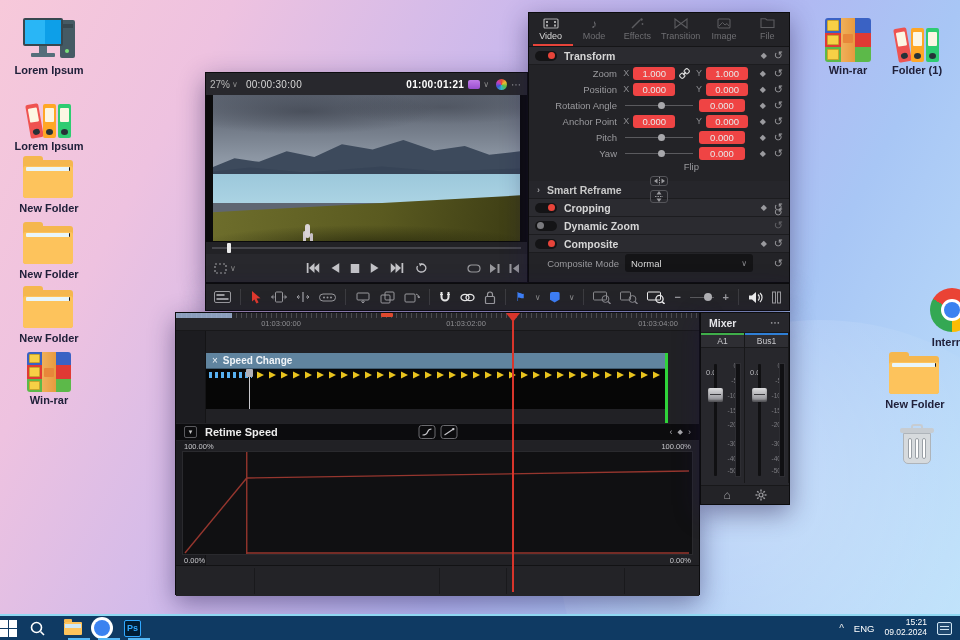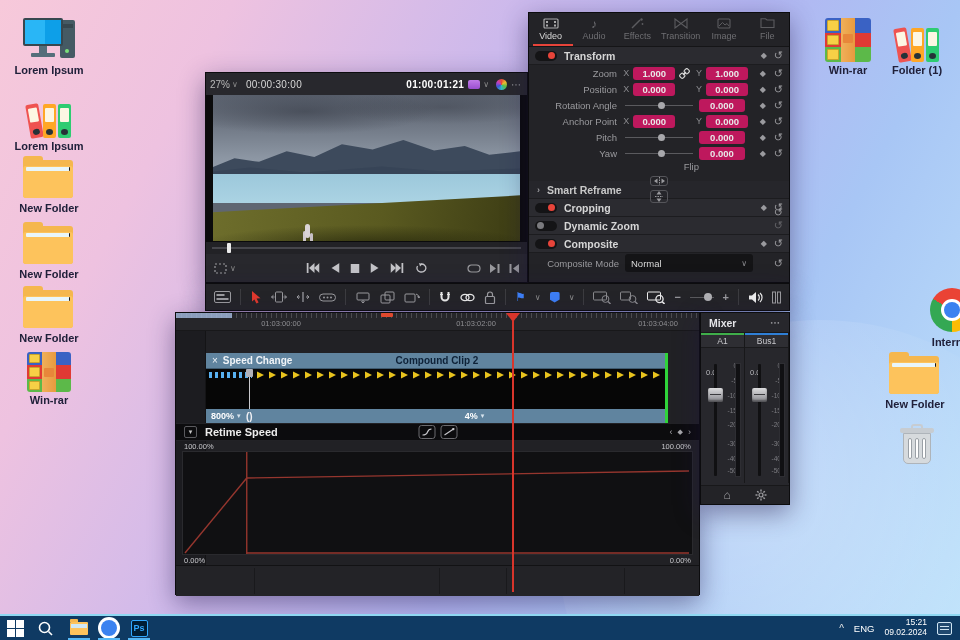--- a/index.html
+++ b/index.html
@@ -498,7 +498,7 @@
       </div>
       <div class="tab">
         <span style="font-size:12px; line-height:10px;">♪</span>
-        <span>Audio</span>
+        <span>Mode</span>
       </div>
       <div class="tab">
         <svg width="14" height="11">

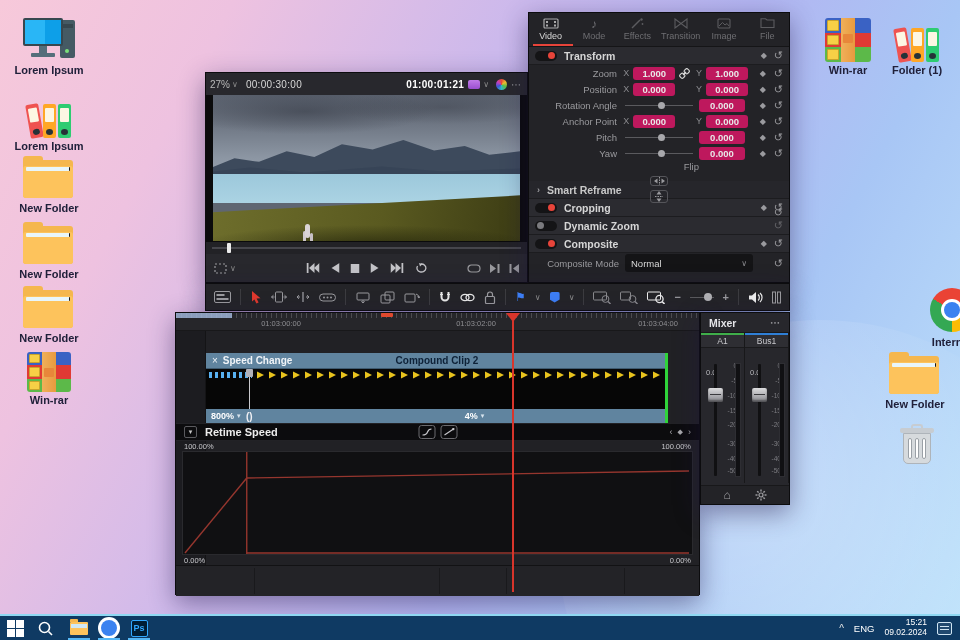--- a/index.html
+++ b/index.html
@@ -124,8 +124,8 @@
   .i-row { display:flex; align-items:center; height:16px; padding:0 6px; gap:4px; }
   .i-label { width:84px; text-align:right; color:#9a9a9e; font-size:9.5px; padding-right:2px; flex:none; }
   .axis { color:#8a8a8e; font-size:9px; width:7px; text-align:center; }
-  .numbox { width:46px; height:13px; background:#be185d; border-radius:3px; color:#e8e8e8; font-size:9.5px;
-    display:flex; align-items:center; justify-content:center;font-weight:bold; }
+  .numbox { width:46px; height:13px; background:#ef4444; border-radius:3px; color:#e8e8e8; font-size:9.5px;
+    display:flex; align-items:center; justify-content:center; }
   .linkic { width:14px; text-align:center; }
   .slider { position:relative; flex:1; height:13px; }
   .slider .trk { position:absolute; left:2px; right:2px; top:6px; height:1px; background:#5a5a5e; }

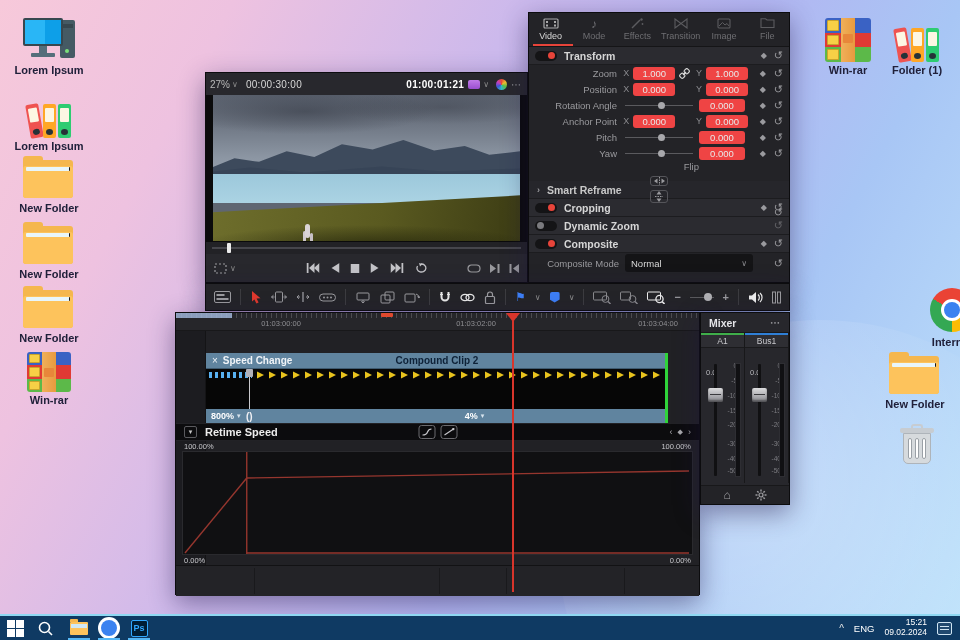--- a/index.html
+++ b/index.html
@@ -813,7 +813,7 @@
     <div class="ruler">
       <div class="ticks"></div>
       <span class="tlabel" style="left:105px;">01:03:00:00</span>
-      <span class="tlabel" style="left:300px;">01:03:02:00</span>
+      <span class="tlabel" style="left:290px;">01:03:02:00</span>
       <span class="tlabel" style="left:482px;">01:03:04:00</span>
       <div class="rmarker"></div>
     </div>

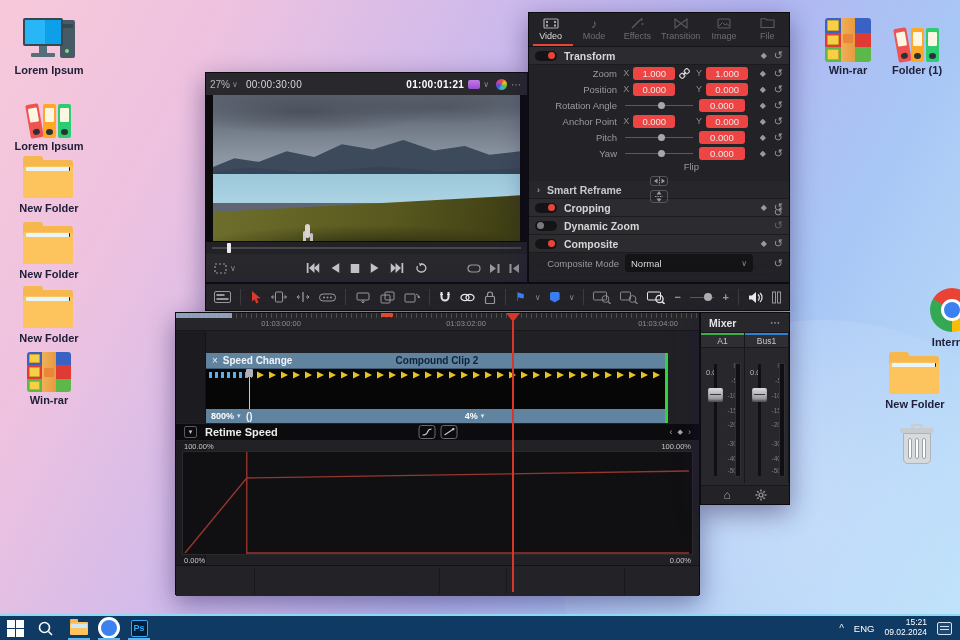--- a/index.html
+++ b/index.html
@@ -824,7 +824,6 @@
       <div class="clip-head">
         <span class="x">×</span>
         <span class="t1">Speed Change</span>
-        <span class="t2">Compound Clip 2</span>
       </div>
       <div class="clip-body">
         <div class="bluedash"></div>

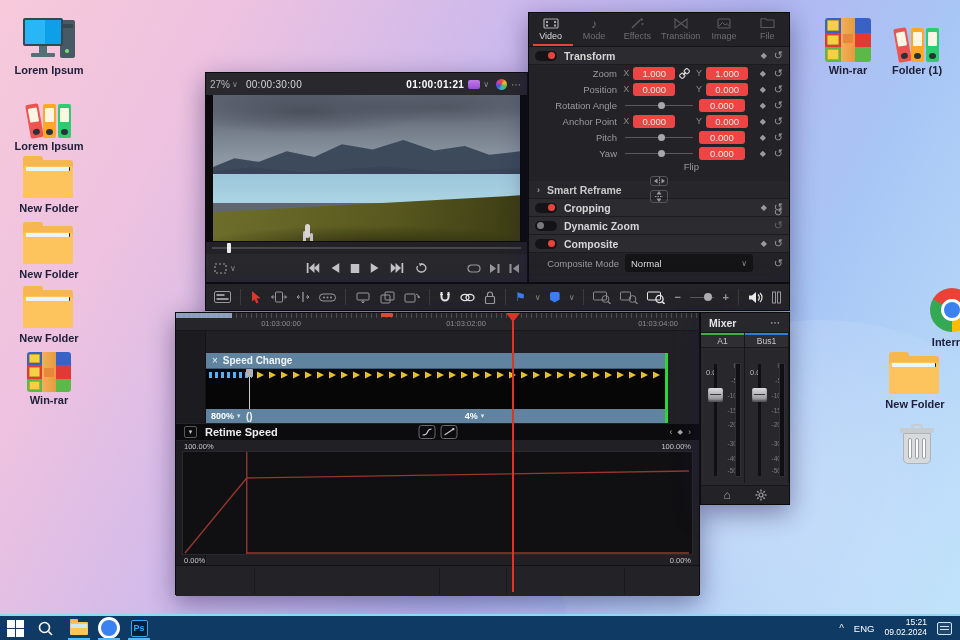--- a/index.html
+++ b/index.html
@@ -841,15 +841,6 @@
             <div class="grip"></div>
           </div>
       </div>
-      <div class="clip-foot">
-        <span class="sp">800%</span>
-        <span class="ddv">▾</span>
-        <span class="paren">()</span>
-        <span class="mid">
-          <span class="sp">4%</span>
-          <span class="ddv">▾</span>
-        </span>
-      </div>
       <div class="clip-green"></div>
     </div>
 

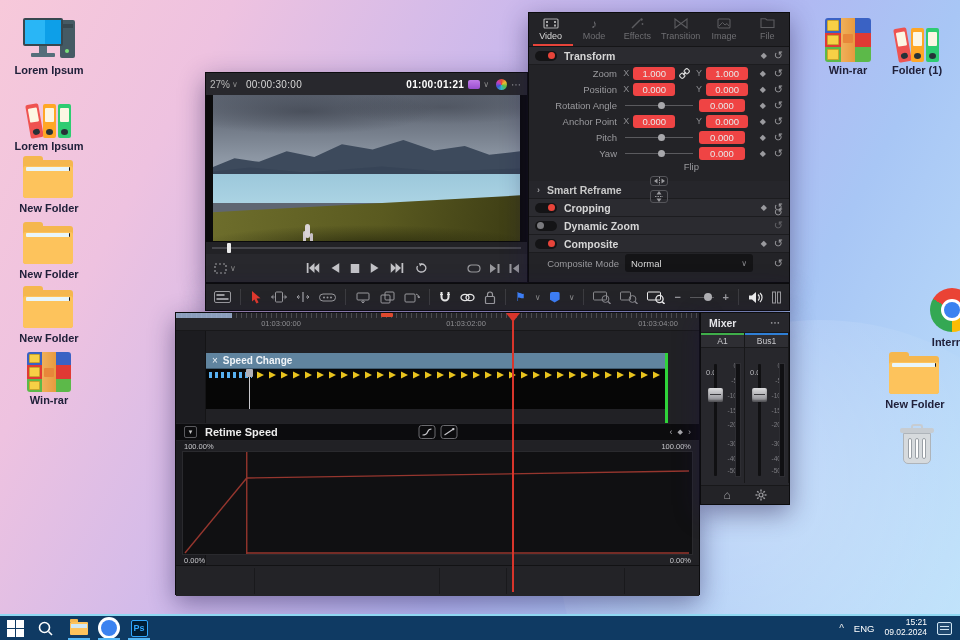--- a/index.html
+++ b/index.html
@@ -223,7 +223,7 @@
   
   #taskbar { position:absolute; left:0; bottom:0; width:960px; height:26px; background:#0f3a63; border-top:2px solid #8fd8f2;
     display:flex; align-items:center; z-index:20; }
-  .tb-icon { position:relative; width:30px; height:24px; display:flex; align-items:center; justify-content:center; }
+  .tb-icon { position:relative; width:30px; height:24px; display:flex; align-items:center; }
   .tb-icon .ind { position:absolute; left:4px; right:4px; bottom:0; height:2px; background:#55b7f5; }
   .winlogo { display:grid; grid-template-columns:8px 8px; grid-template-rows:8px 8px; gap:1px; }
   .winlogo span { background:#fff; }

